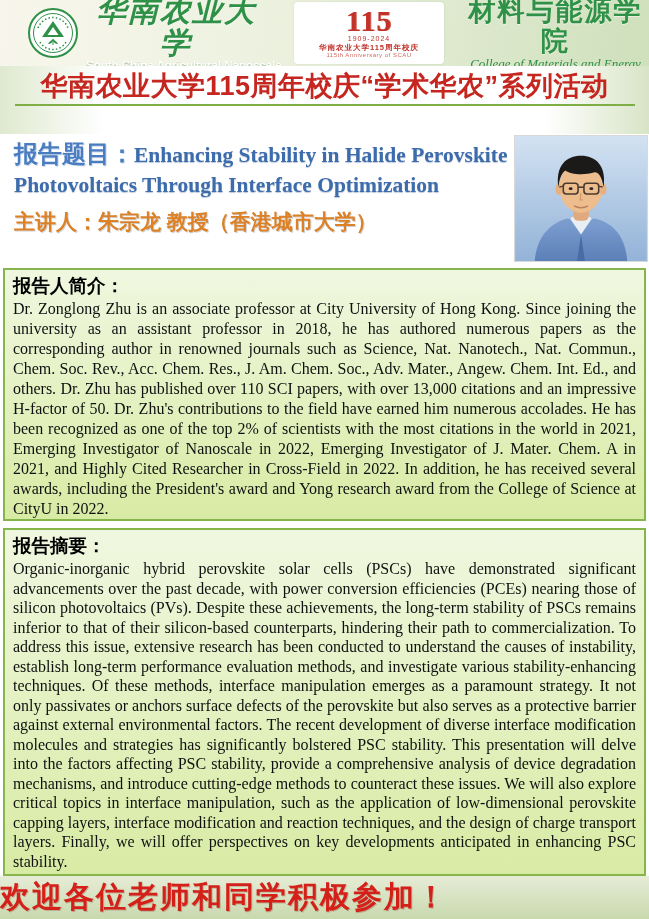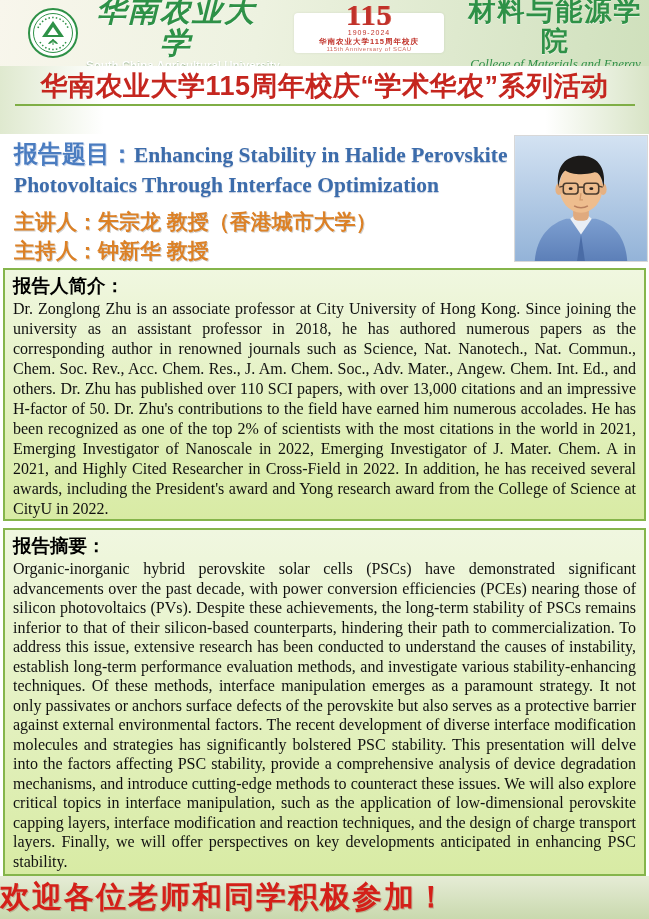--- a/index.html
+++ b/index.html
@@ -31,8 +31,8 @@
   }
   .anniv-box {
     margin-left: 28px; flex: none;
-    width: 150px; height: 40px; background: #ffffff; border-radius: 4px;
-    display: flex; flex-direction: column; align-items: center; justify-content: flex-end;
+    width: 150px; height: 62px; background: #ffffff; border-radius: 4px;
+    display: flex; flex-direction: column; align-items: center; justify-content: center;
     box-shadow: 0 0 3px rgba(0,0,0,.08);
   }
   .anniv-num {

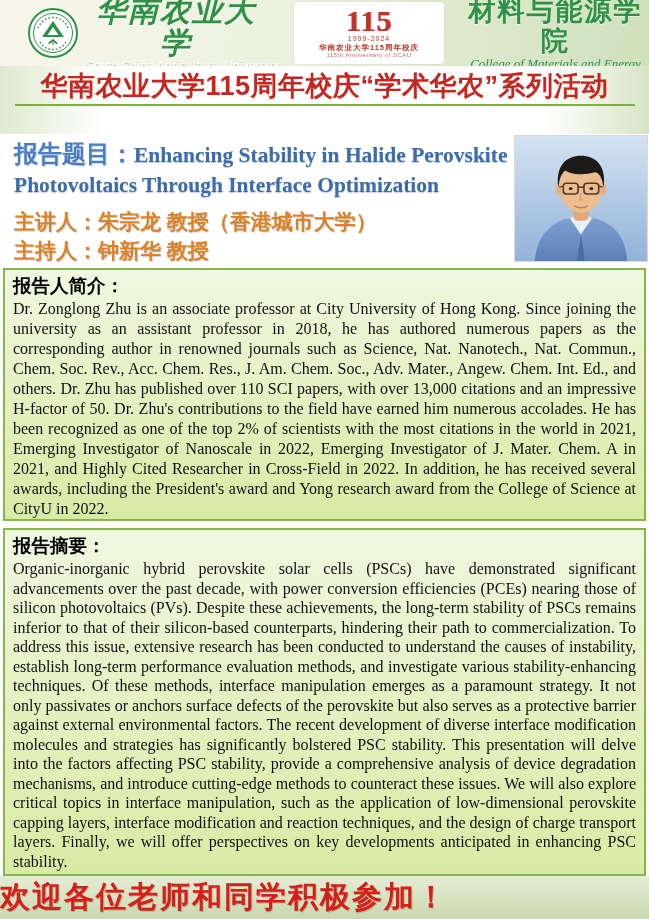--- a/index.html
+++ b/index.html
@@ -137,7 +137,7 @@
     </div>
     <div class="uni-block">
       <div class="uni-zh">华南农业大学</div>
-      <div class="uni-en">South China Agricultural University</div>
+      <div class="uni-en">South China Agricultural Nanoscale</div>
     </div>
     <div class="anniv-box">
       <div class="anniv-num">115</div>

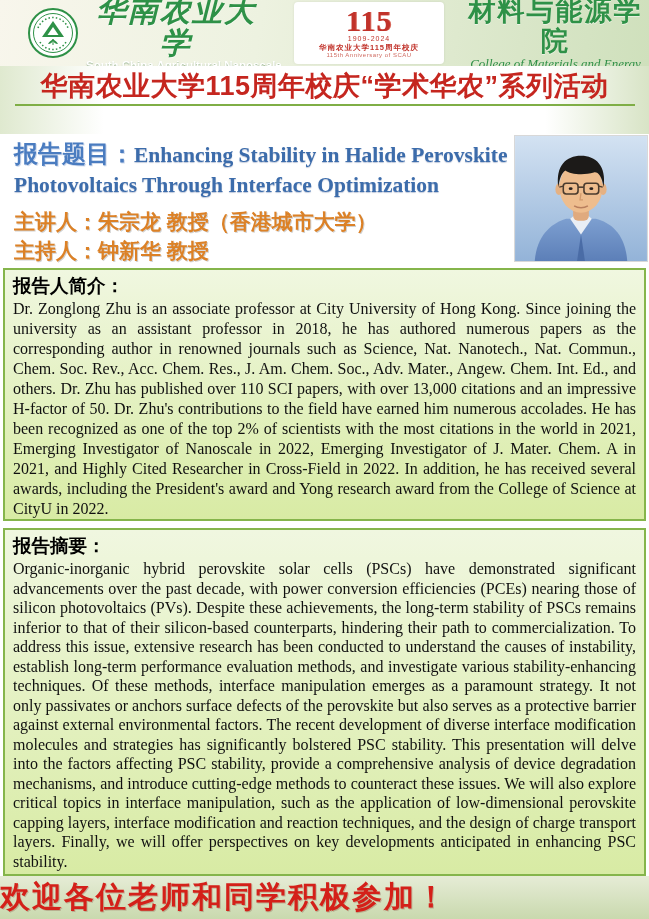--- a/index.html
+++ b/index.html
@@ -159,7 +159,6 @@
   <div class="info">
     <p class="topic"><span class="topic-label">报告题目：</span><span class="topic-text">Enhancing Stability in Halide Perovskite</span><br><span class="topic-text">Photovoltaics Through Interface Optimization</span></p>
     <div class="person-line">主讲人：朱宗龙 教授（香港城市大学）</div>
-    <div class="person-line">主持人：钟新华 教授</div>
 
     <div class="photo">
       <svg viewBox="0 0 134 127">

